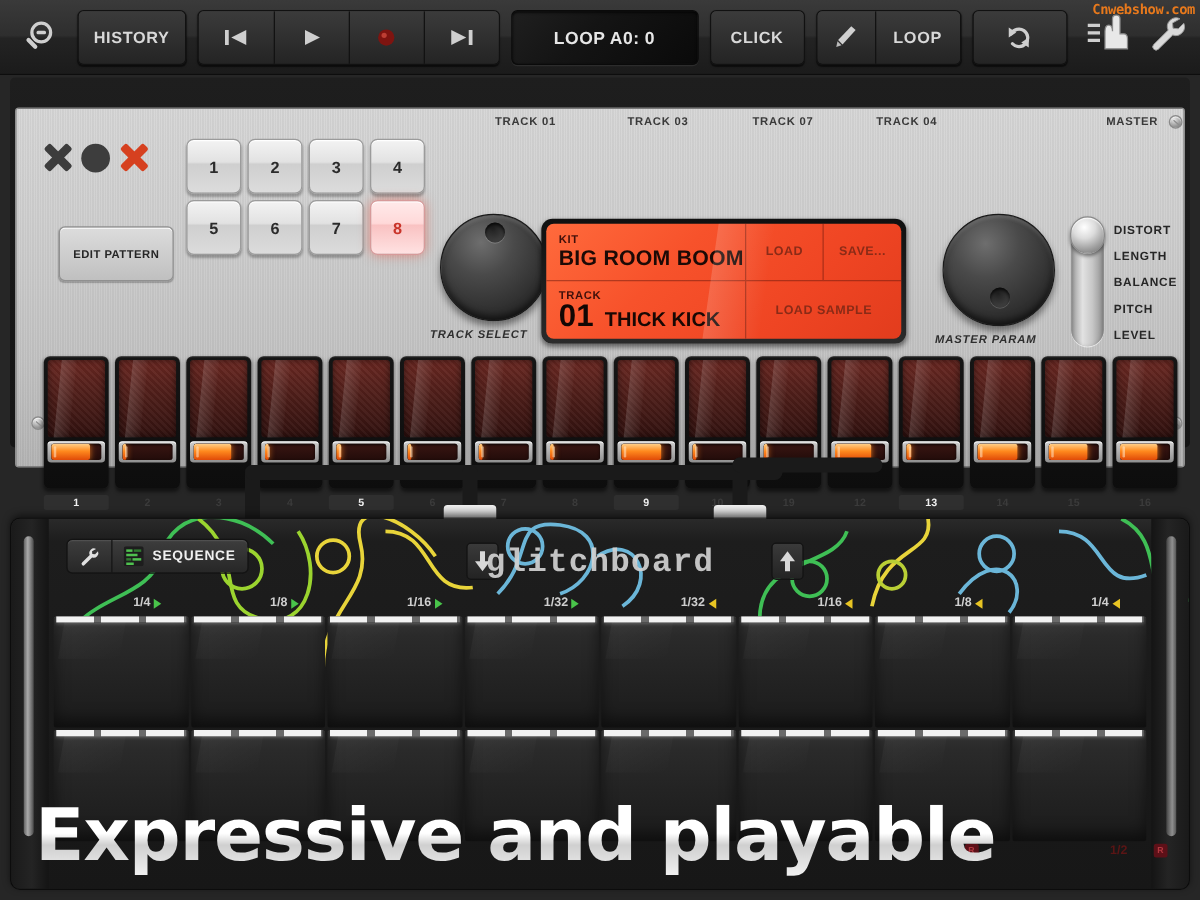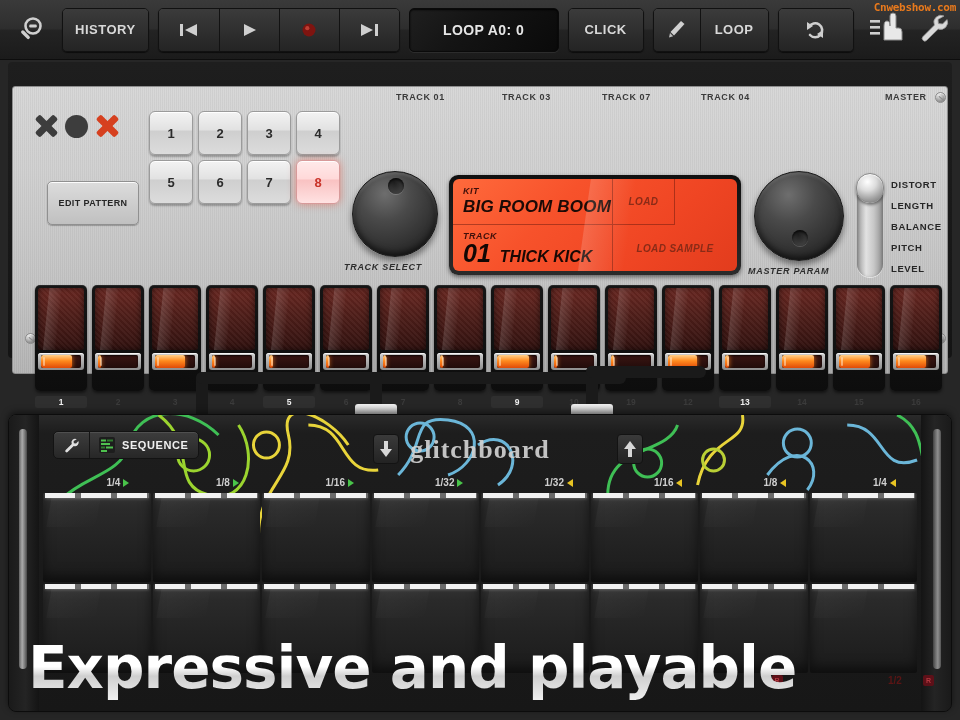--- a/index.html
+++ b/index.html
@@ -154,11 +154,10 @@
 
   
   .lcd {
-    position:absolute; left:436px; top:88px; width:292px; height:100px;
+    position:absolute; left:420px; top:88px; width:292px; height:100px;
     border-radius:9px; padding:4px;
     background: linear-gradient(to bottom, #101010, #2b2b2b);
     box-shadow: 0 2px 4px rgba(0,0,0,.5);
-    font-style: italic;
   }
   .lcd-screen {
     position:relative; width:100%; height:100%; border-radius:6px; overflow:hidden;

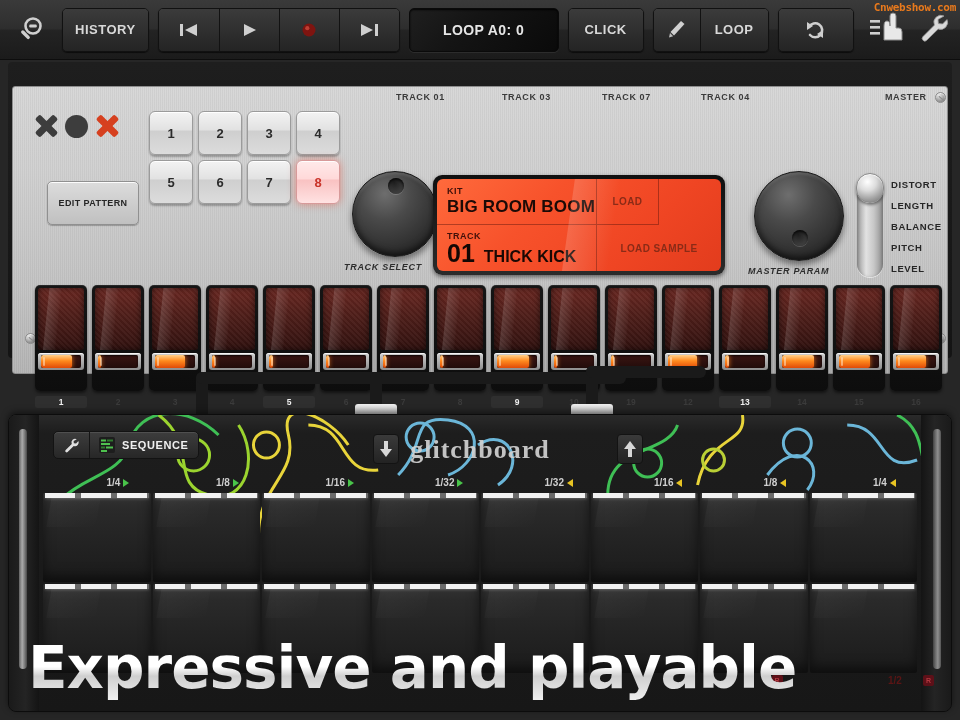--- a/index.html
+++ b/index.html
@@ -517,6 +517,9 @@
           </div>
           <div class="lcd-cell lcd-load">
             <span class="lcd-btn">LOAD</span>
+          </div>
+          <div class="lcd-cell lcd-save nb">
+            <span class="lcd-btn">SAVE...</span>
           </div>
           <div class="lcd-cell lcd-track nbb">
             <span class="k-lab">TRACK</span>

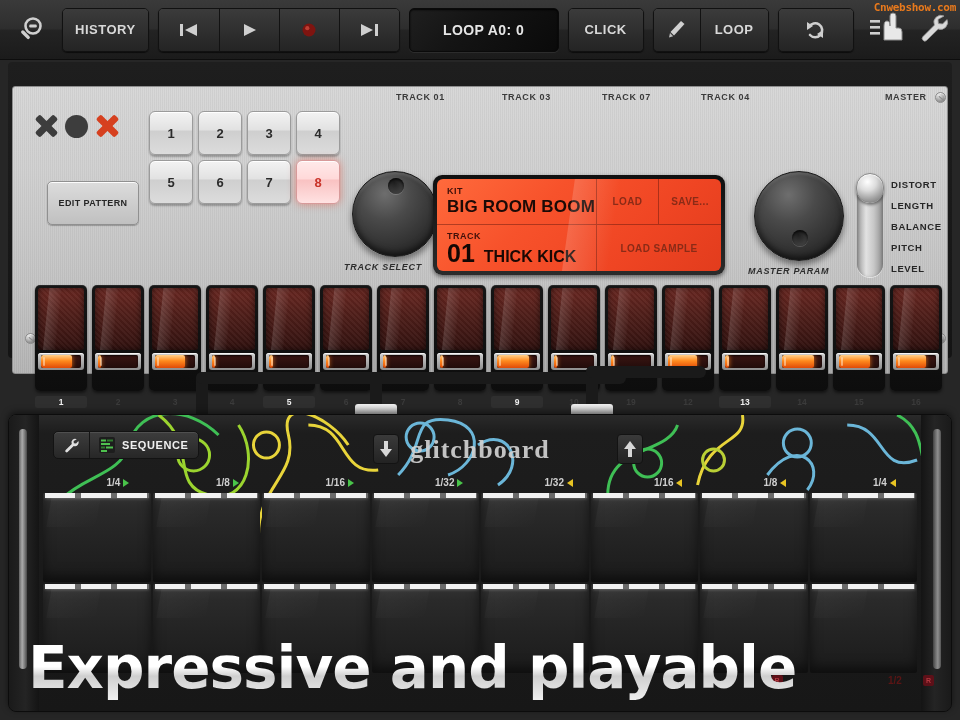--- a/index.html
+++ b/index.html
@@ -294,7 +294,7 @@
   .gb-logo {
     position:absolute; left:50%; top:10px; transform:translateX(-50%);
     color:#d2d2d2; font-size:26px; font-weight:bold; letter-spacing:1px;
-    font-family:Liberation Serif, serif;
+    font-family:Liberation Mono, monospace;
     opacity:.92;
   }
   .gb-arrow {

